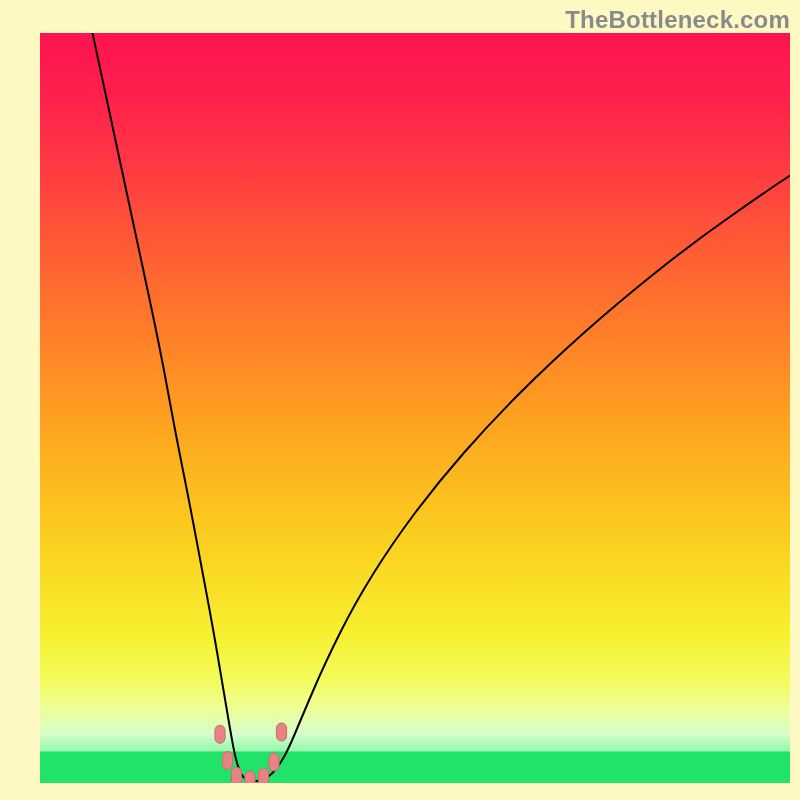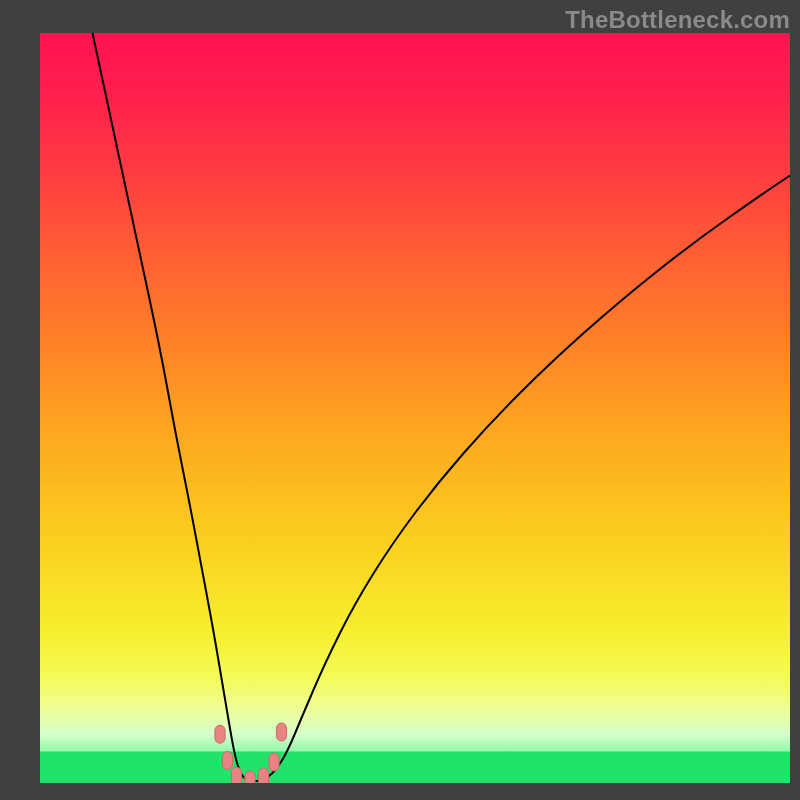--- a/index.html
+++ b/index.html
@@ -16,7 +16,7 @@
     top: 0;
     width: 800px;
     height: 800px;
-    background: #404040;
+    background: #fef9c3;
   }
   .plot {
     position: absolute;

